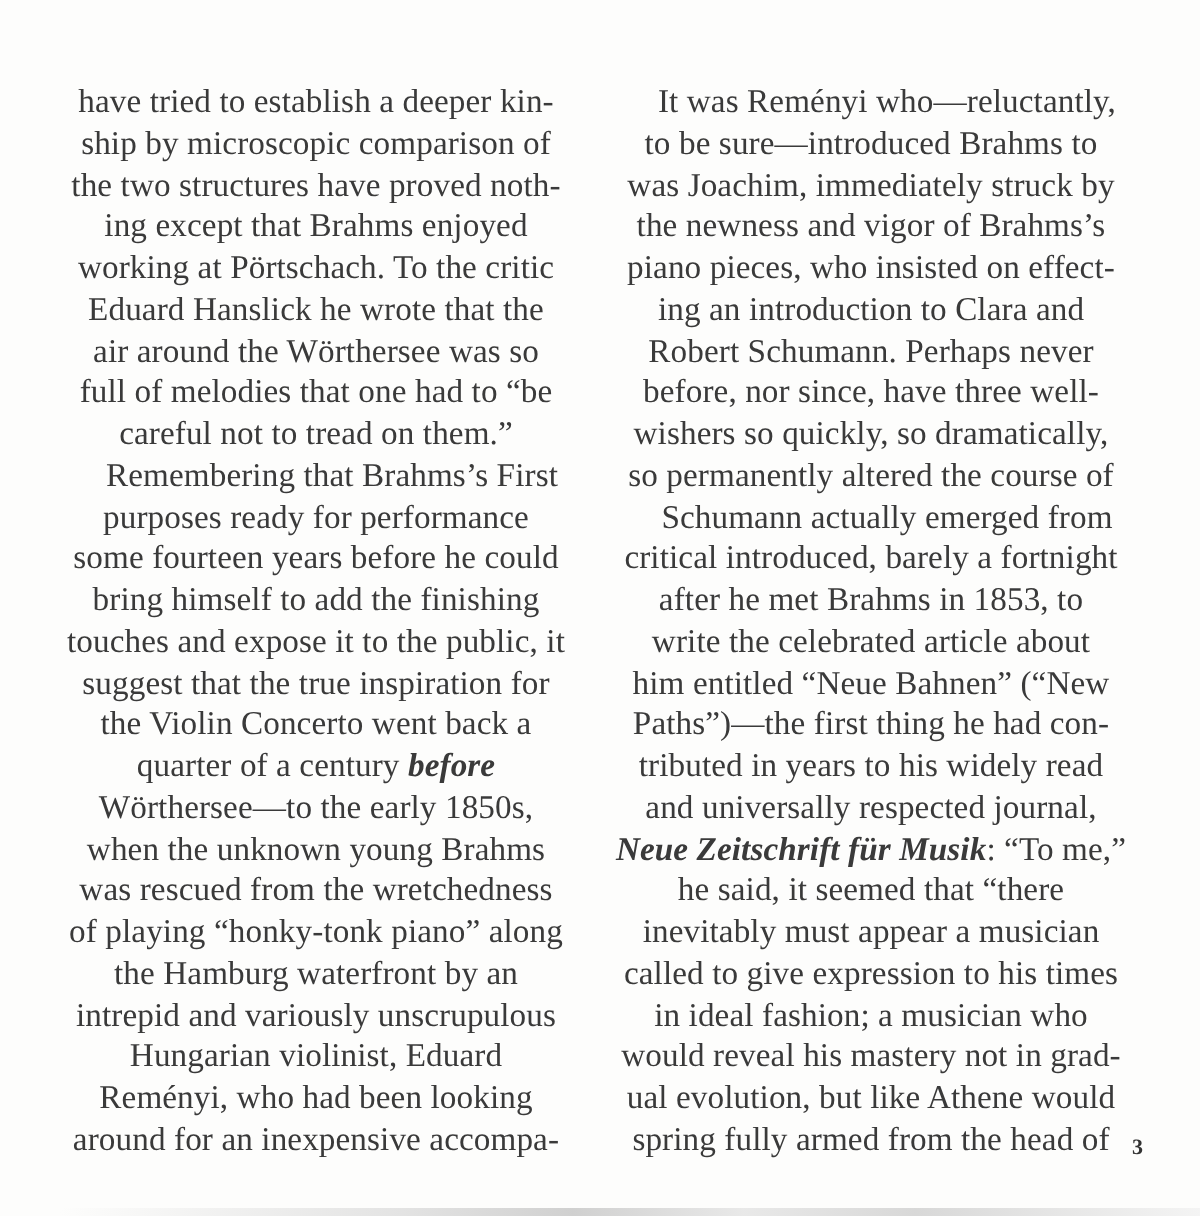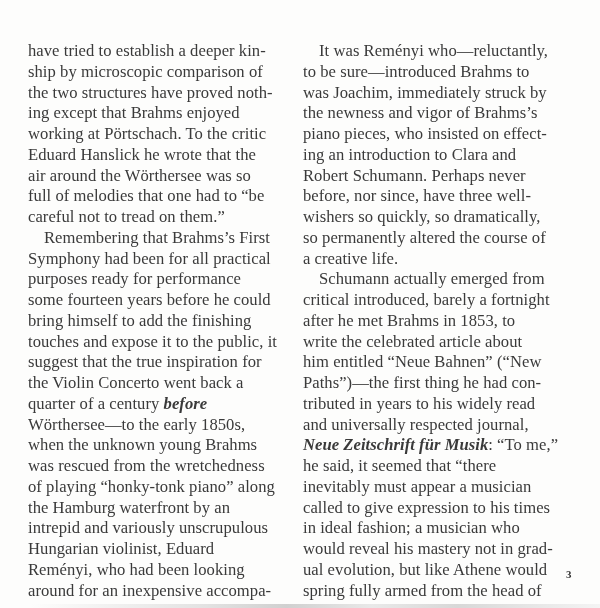--- a/index.html
+++ b/index.html
@@ -10,7 +10,7 @@
     font-family: "Liberation Serif", "DejaVu Serif", serif;
     color: #3a3a3a;
   }
-  .page { position: absolute; left: 0; top: 0; width: 600px; height: 432px; }
+  .page { position: absolute; left: 0; top: 0; width: 600px; height: 432px; text-align: center; }
   .col { position: absolute; top: 41px; }
   .col-left { left: 28px; width: 260px; }
   .col-right { left: 303px; width: 265px; }

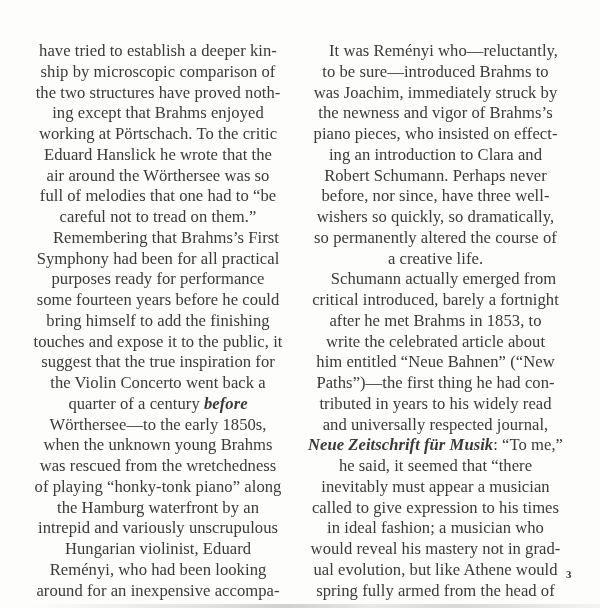--- a/index.html
+++ b/index.html
@@ -48,7 +48,6 @@
       <div class="line"><span>full of melodies that one had to “be</span></div>
       <div class="line"><span>careful not to tread on them.”</span></div>
       <div class="line indent"><span>Remembering that Brahms’s First</span></div>
-      <div class="line"><span>Symphony had been for all practical</span></div>
       <div class="line"><span>purposes ready for performance</span></div>
       <div class="line"><span>some fourteen years before he could</span></div>
       <div class="line"><span>bring himself to add the finishing</span></div>

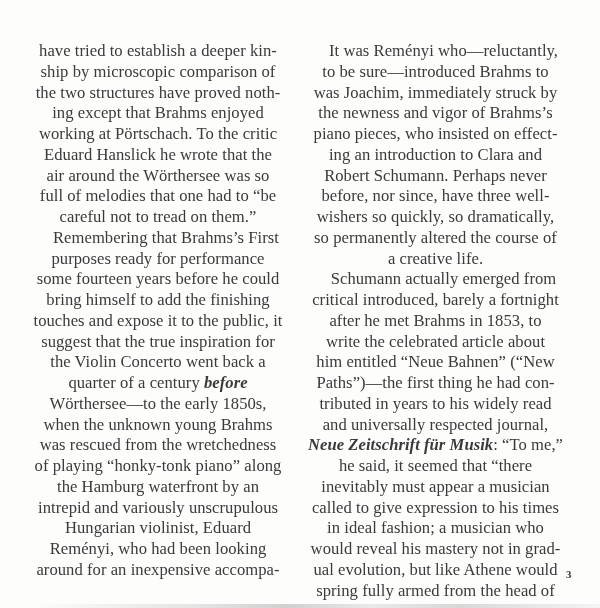--- a/index.html
+++ b/index.html
@@ -76,7 +76,6 @@
       <div class="line"><span>before, nor since, have three well-</span></div>
       <div class="line"><span>wishers so quickly, so dramatically,</span></div>
       <div class="line"><span>so permanently altered the course of</span></div>
-      <div class="line"><span>a creative life.</span></div>
       <div class="line indent"><span>Schumann actually emerged from</span></div>
       <div class="line"><span>critical introduced, barely a fortnight</span></div>
       <div class="line"><span>after he met Brahms in 1853, to</span></div>

